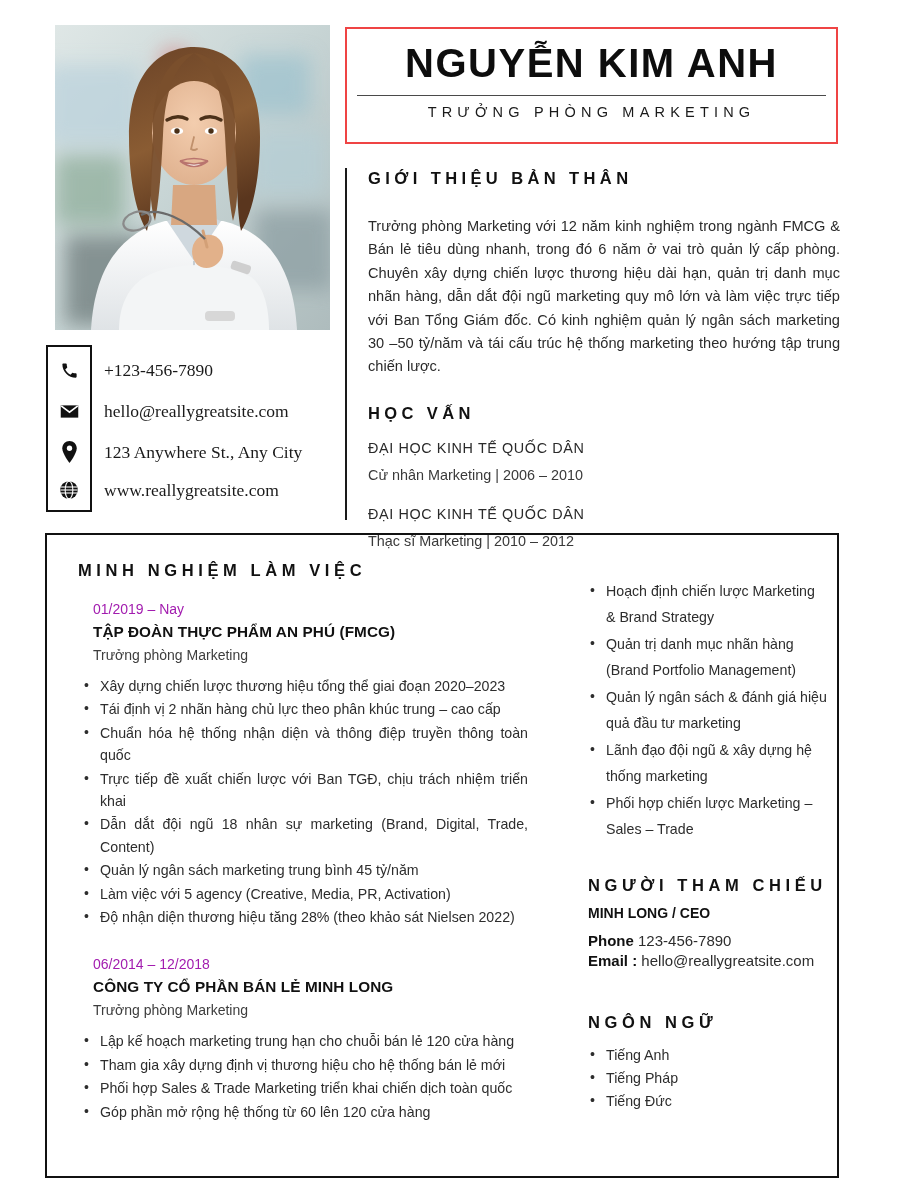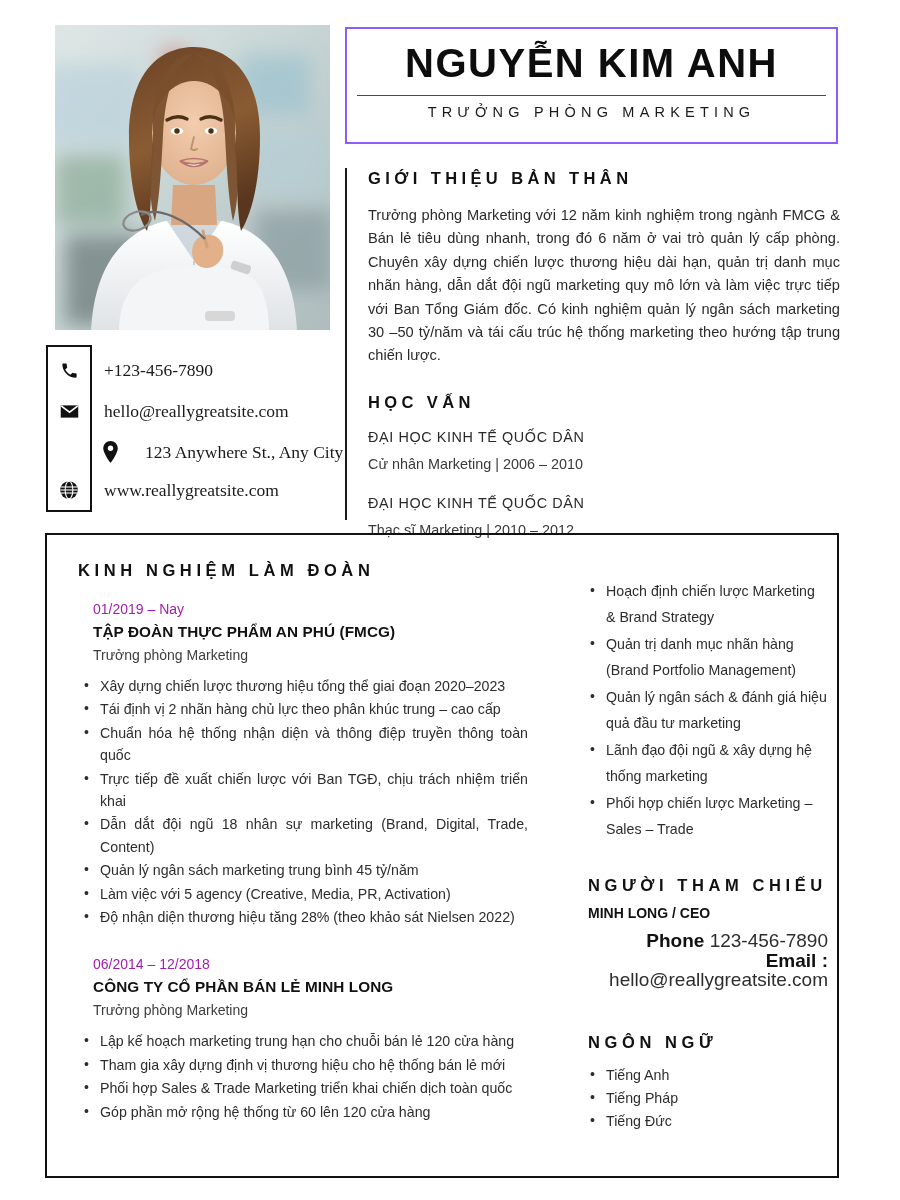--- a/index.html
+++ b/index.html
@@ -40,7 +40,7 @@
     position: absolute;
     left: 345px; top: 27px;
     width: 493px; height: 117px;
-    border: 2px solid #8b5cf6;
+    border: 2px solid #ef4444;
   }
   .name {
     position: absolute;

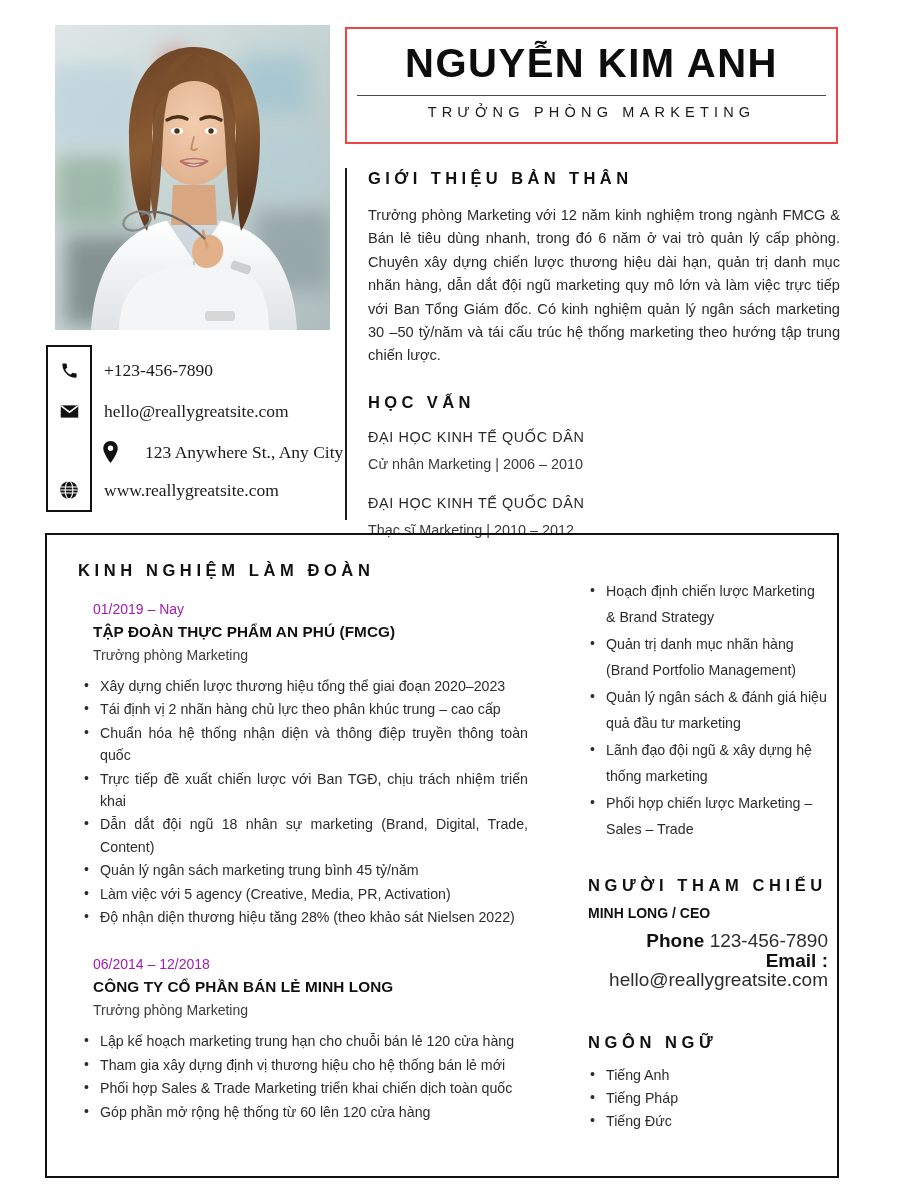--- a/index.html
+++ b/index.html
@@ -95,7 +95,7 @@
     line-height: 24px;
   }
   .about-text {
-    margin-top: 14px;
+    margin-top: 25px;
     font-size: 14.6px;
     line-height: 23.4px;
     text-align: justify;

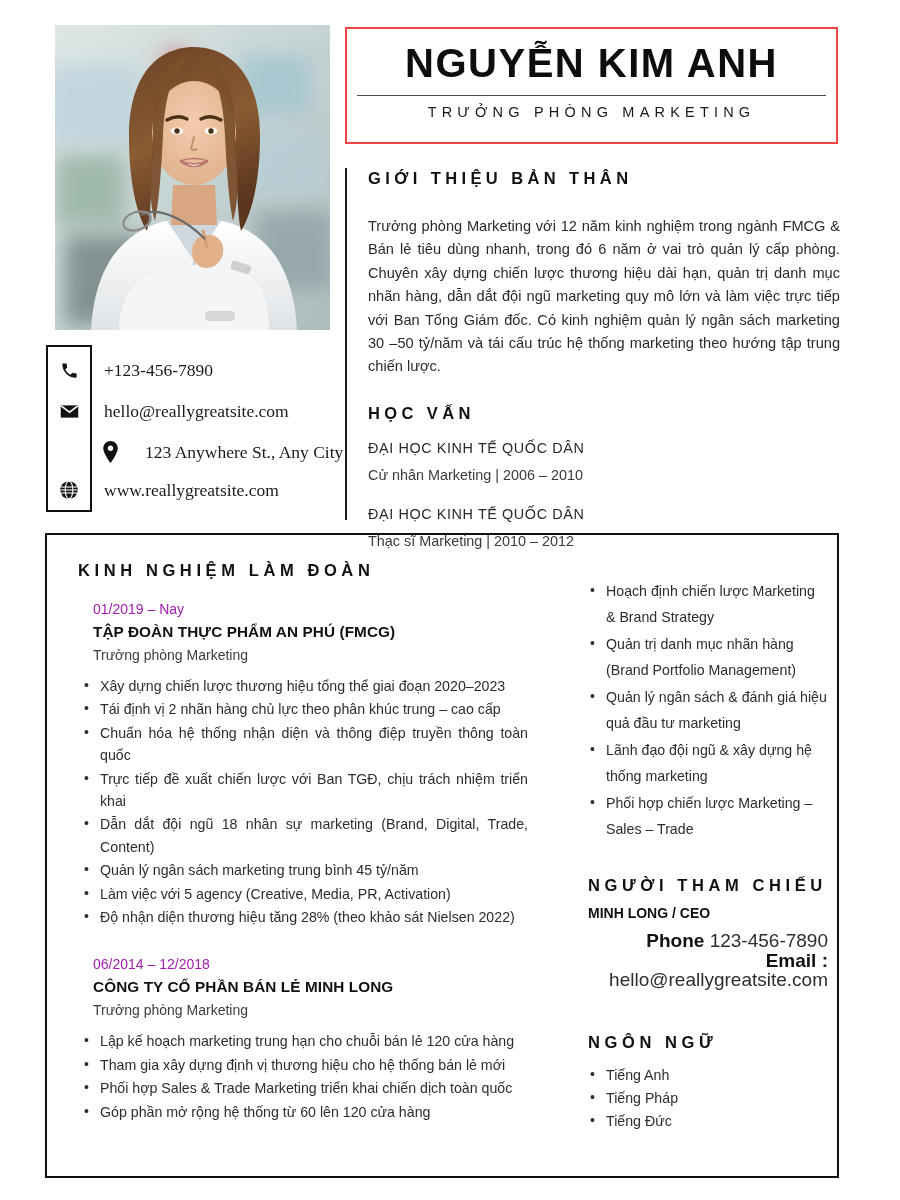--- a/index.html
+++ b/index.html
@@ -142,7 +142,7 @@
   }
   .contact-row:nth-child(1) { top: 4px; }
   .contact-row:nth-child(2) { top: 45px; }
-  .contact-row:nth-child(3) { top: 86px; padding-left: 41px; }
+  .contact-row:nth-child(3) { top: 86px; }
   .contact-row:nth-child(4) { top: 124px; }
   .c-icon {
     width: 46px;

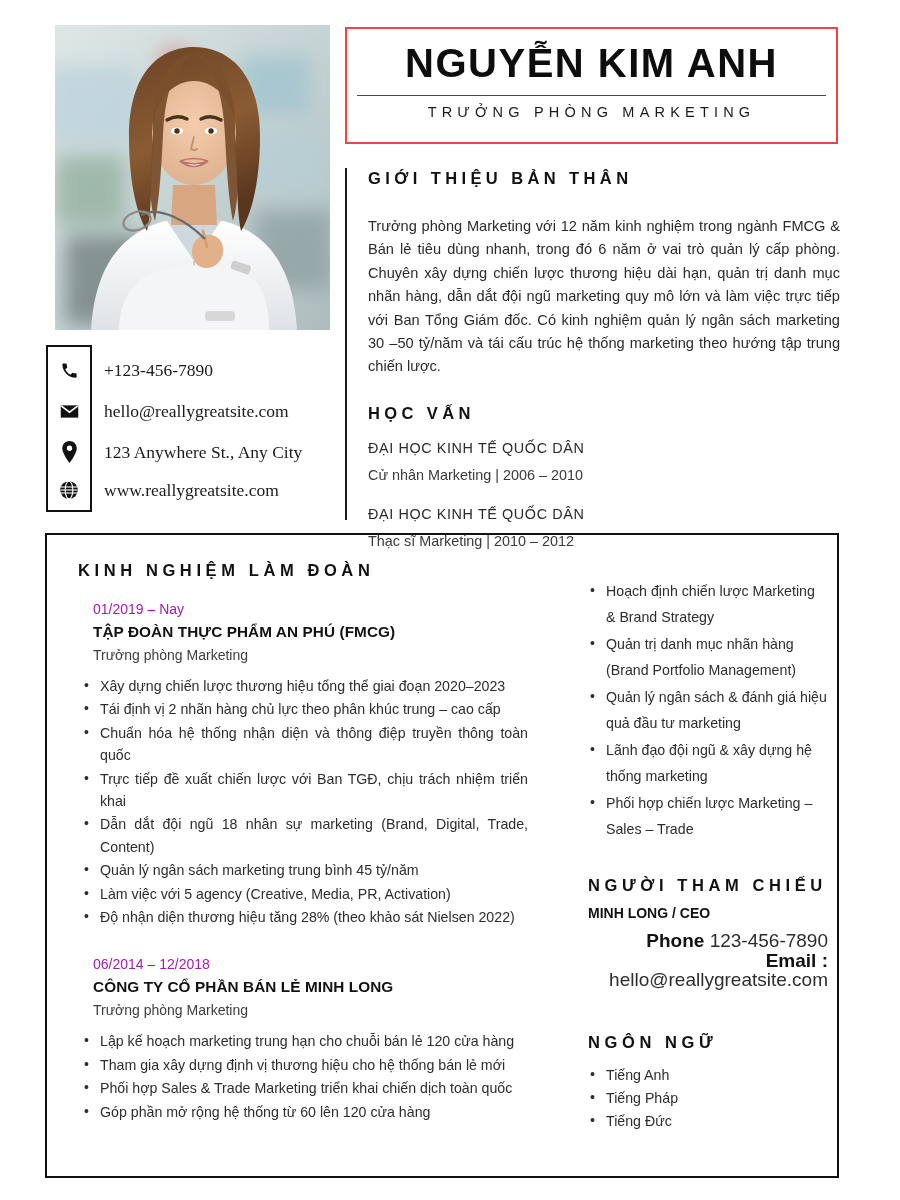--- a/index.html
+++ b/index.html
@@ -448,7 +448,7 @@
   <div class="bottom-box"></div>
 
   <div class="exp-col">
-    <div class="block-title">KINH NGHIỆM LÀM ĐOÀN</div>
+    <div class="block-title">MINH NGHIỆM LÀM VIỆC</div>
 
     <div class="job">
       <div class="job-date">01/2019 – Nay</div>

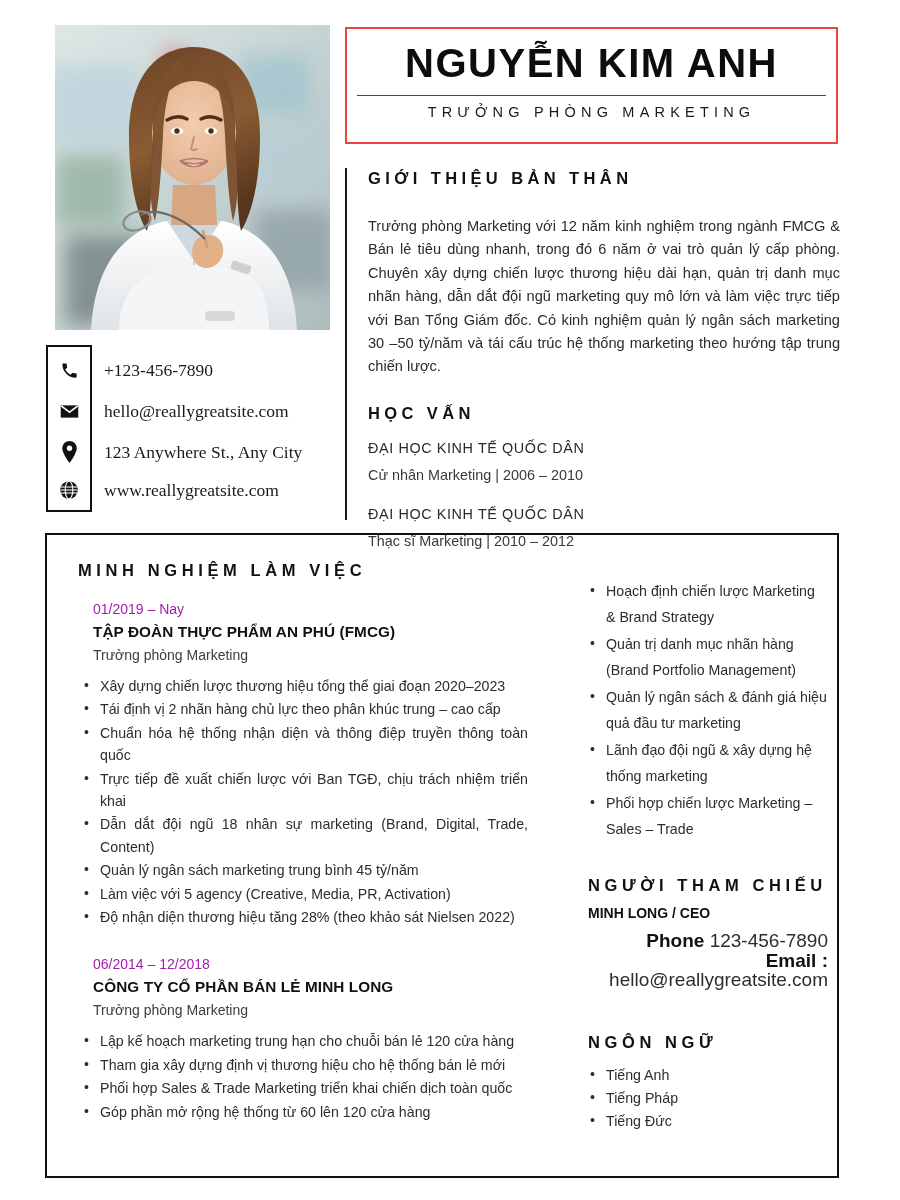--- a/index.html
+++ b/index.html
@@ -265,10 +265,9 @@
   }
   .ref-line {
     margin-top: 7px;
-    font-size: 19px;
+    font-size: 15px;
     color: #2d2d2d;
     line-height: 19.5px;
-    text-align: right;
   }
   .ref-line b { font-weight: 700; color: #111; }
 

